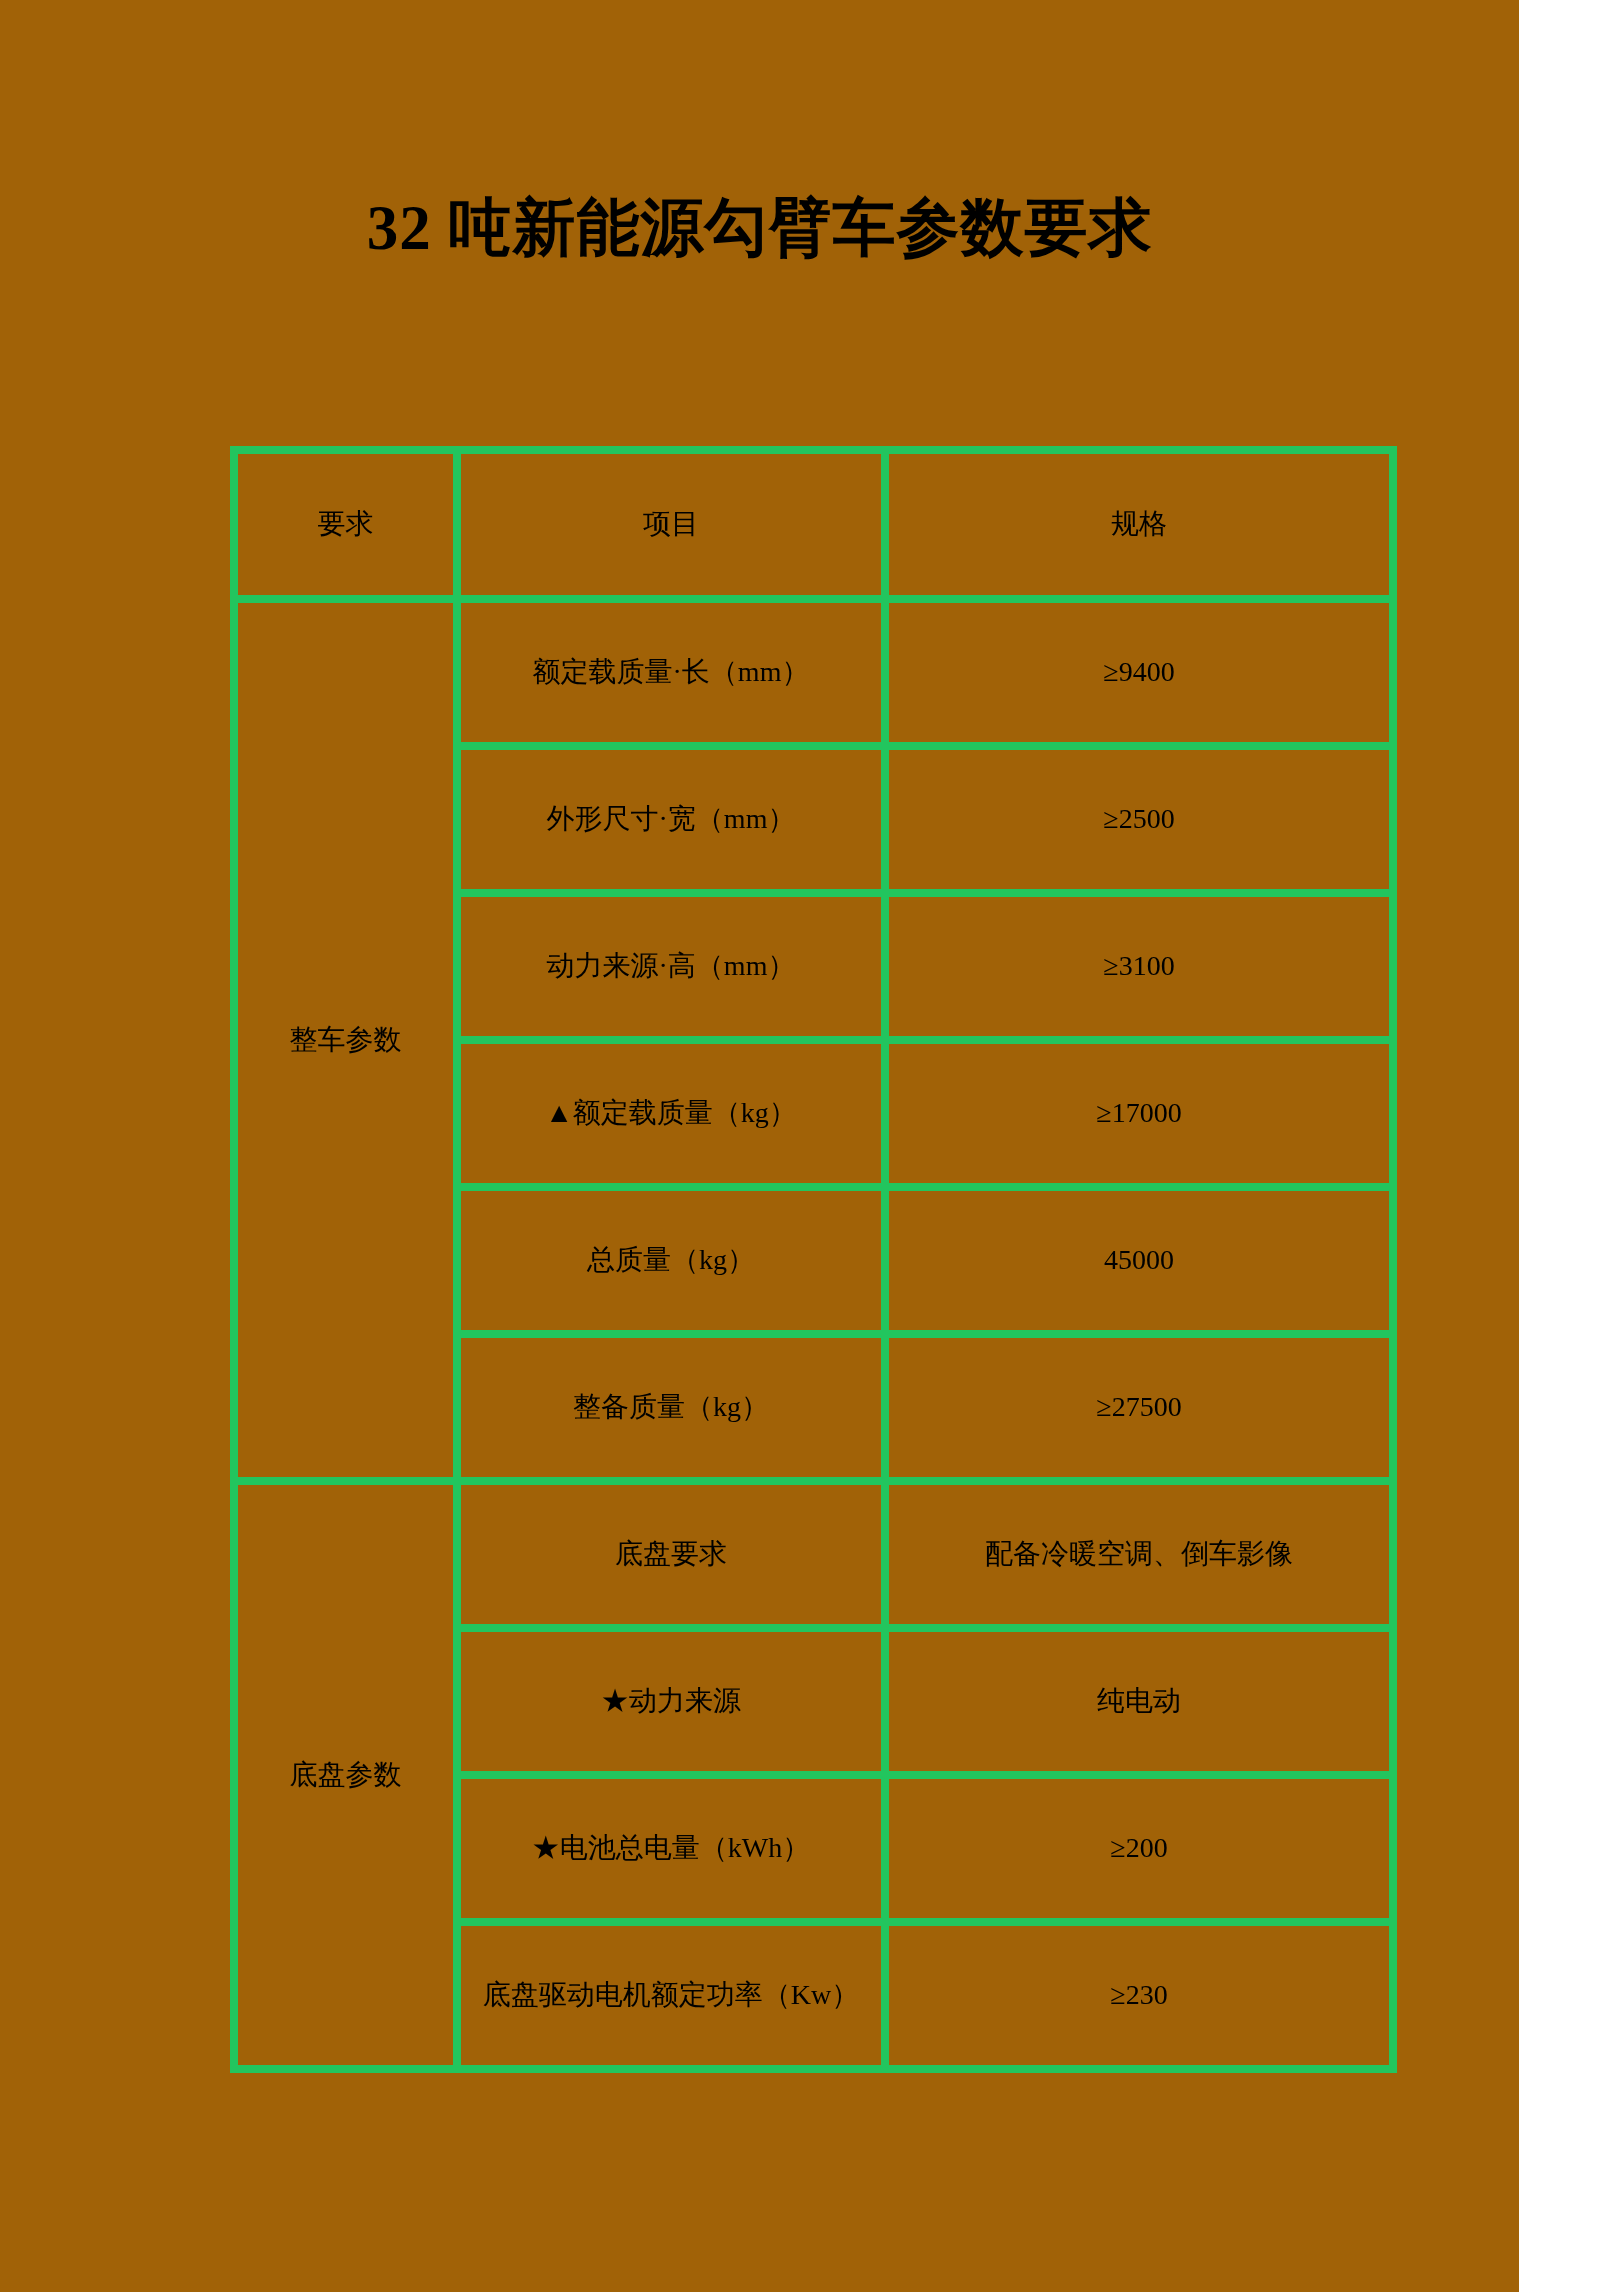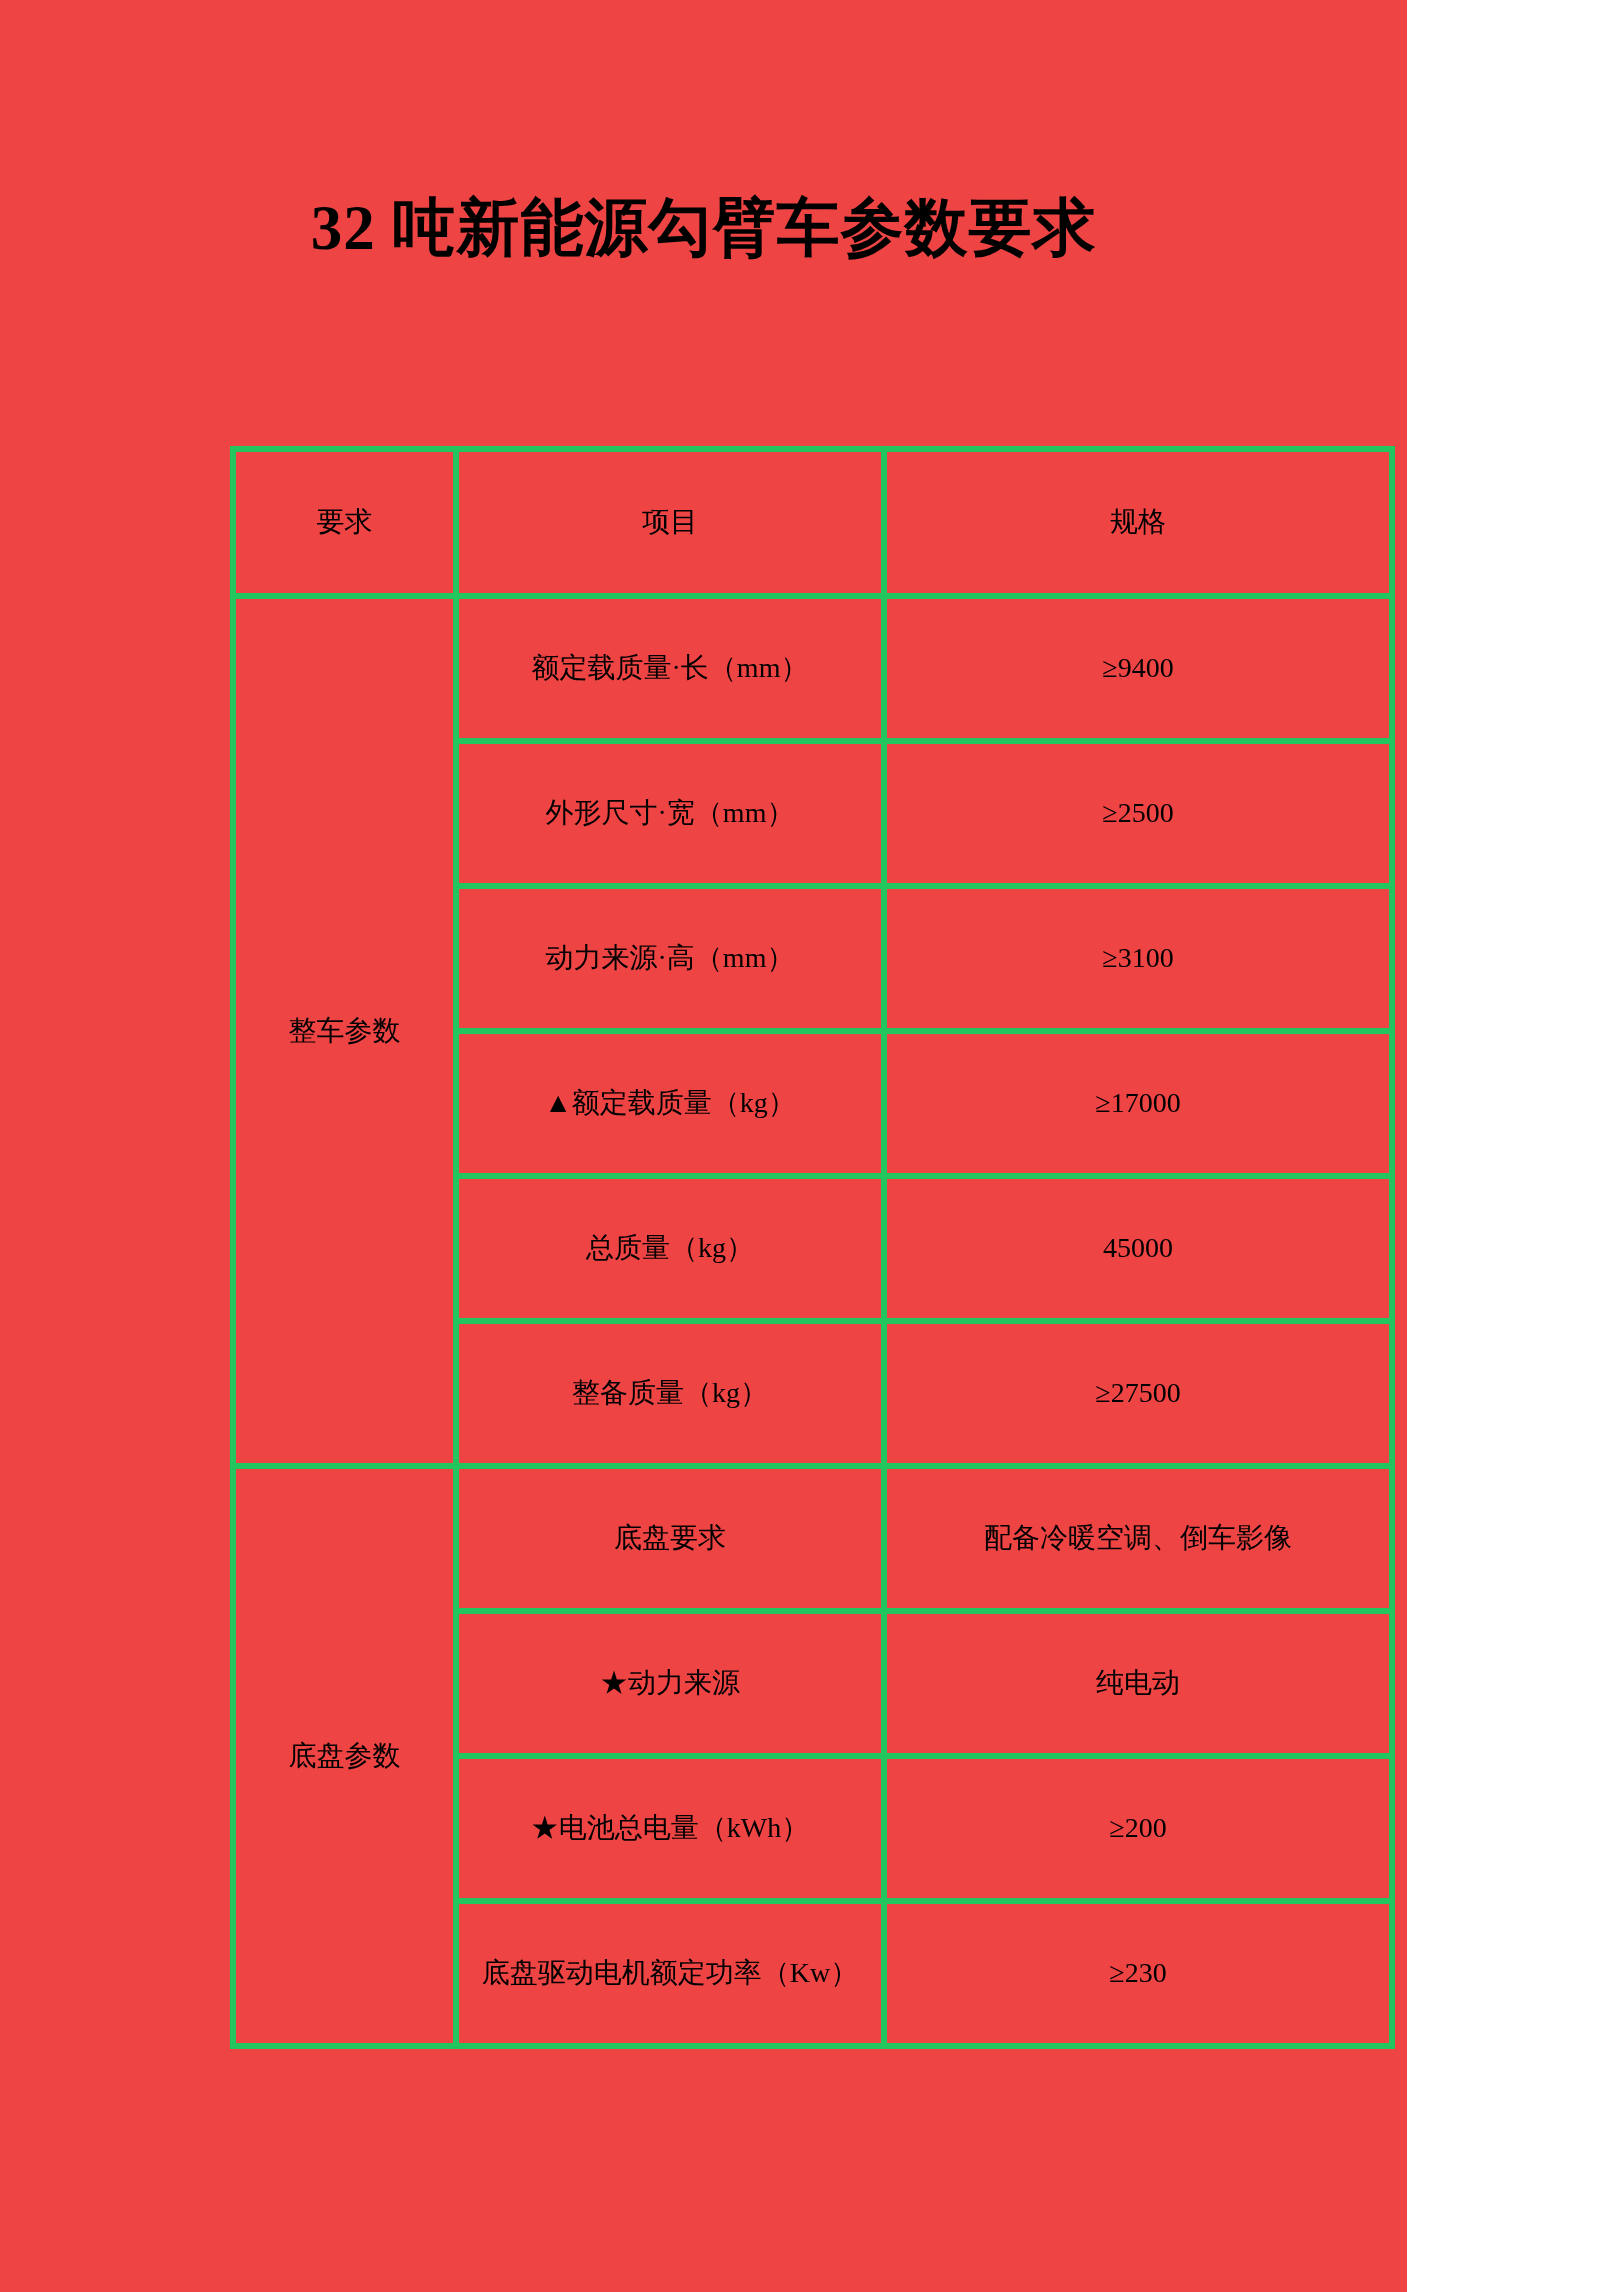--- a/index.html
+++ b/index.html
@@ -9,9 +9,9 @@
   }
   .page {
     position: relative;
-    width: 1407px;
+    width: 1519px;
     height: 2293px;
-    background: #ef4444;
+    background: #a16207;
     color: #000000;
     font-family: "Liberation Serif", "DejaVu Serif", serif;
     overflow: hidden;

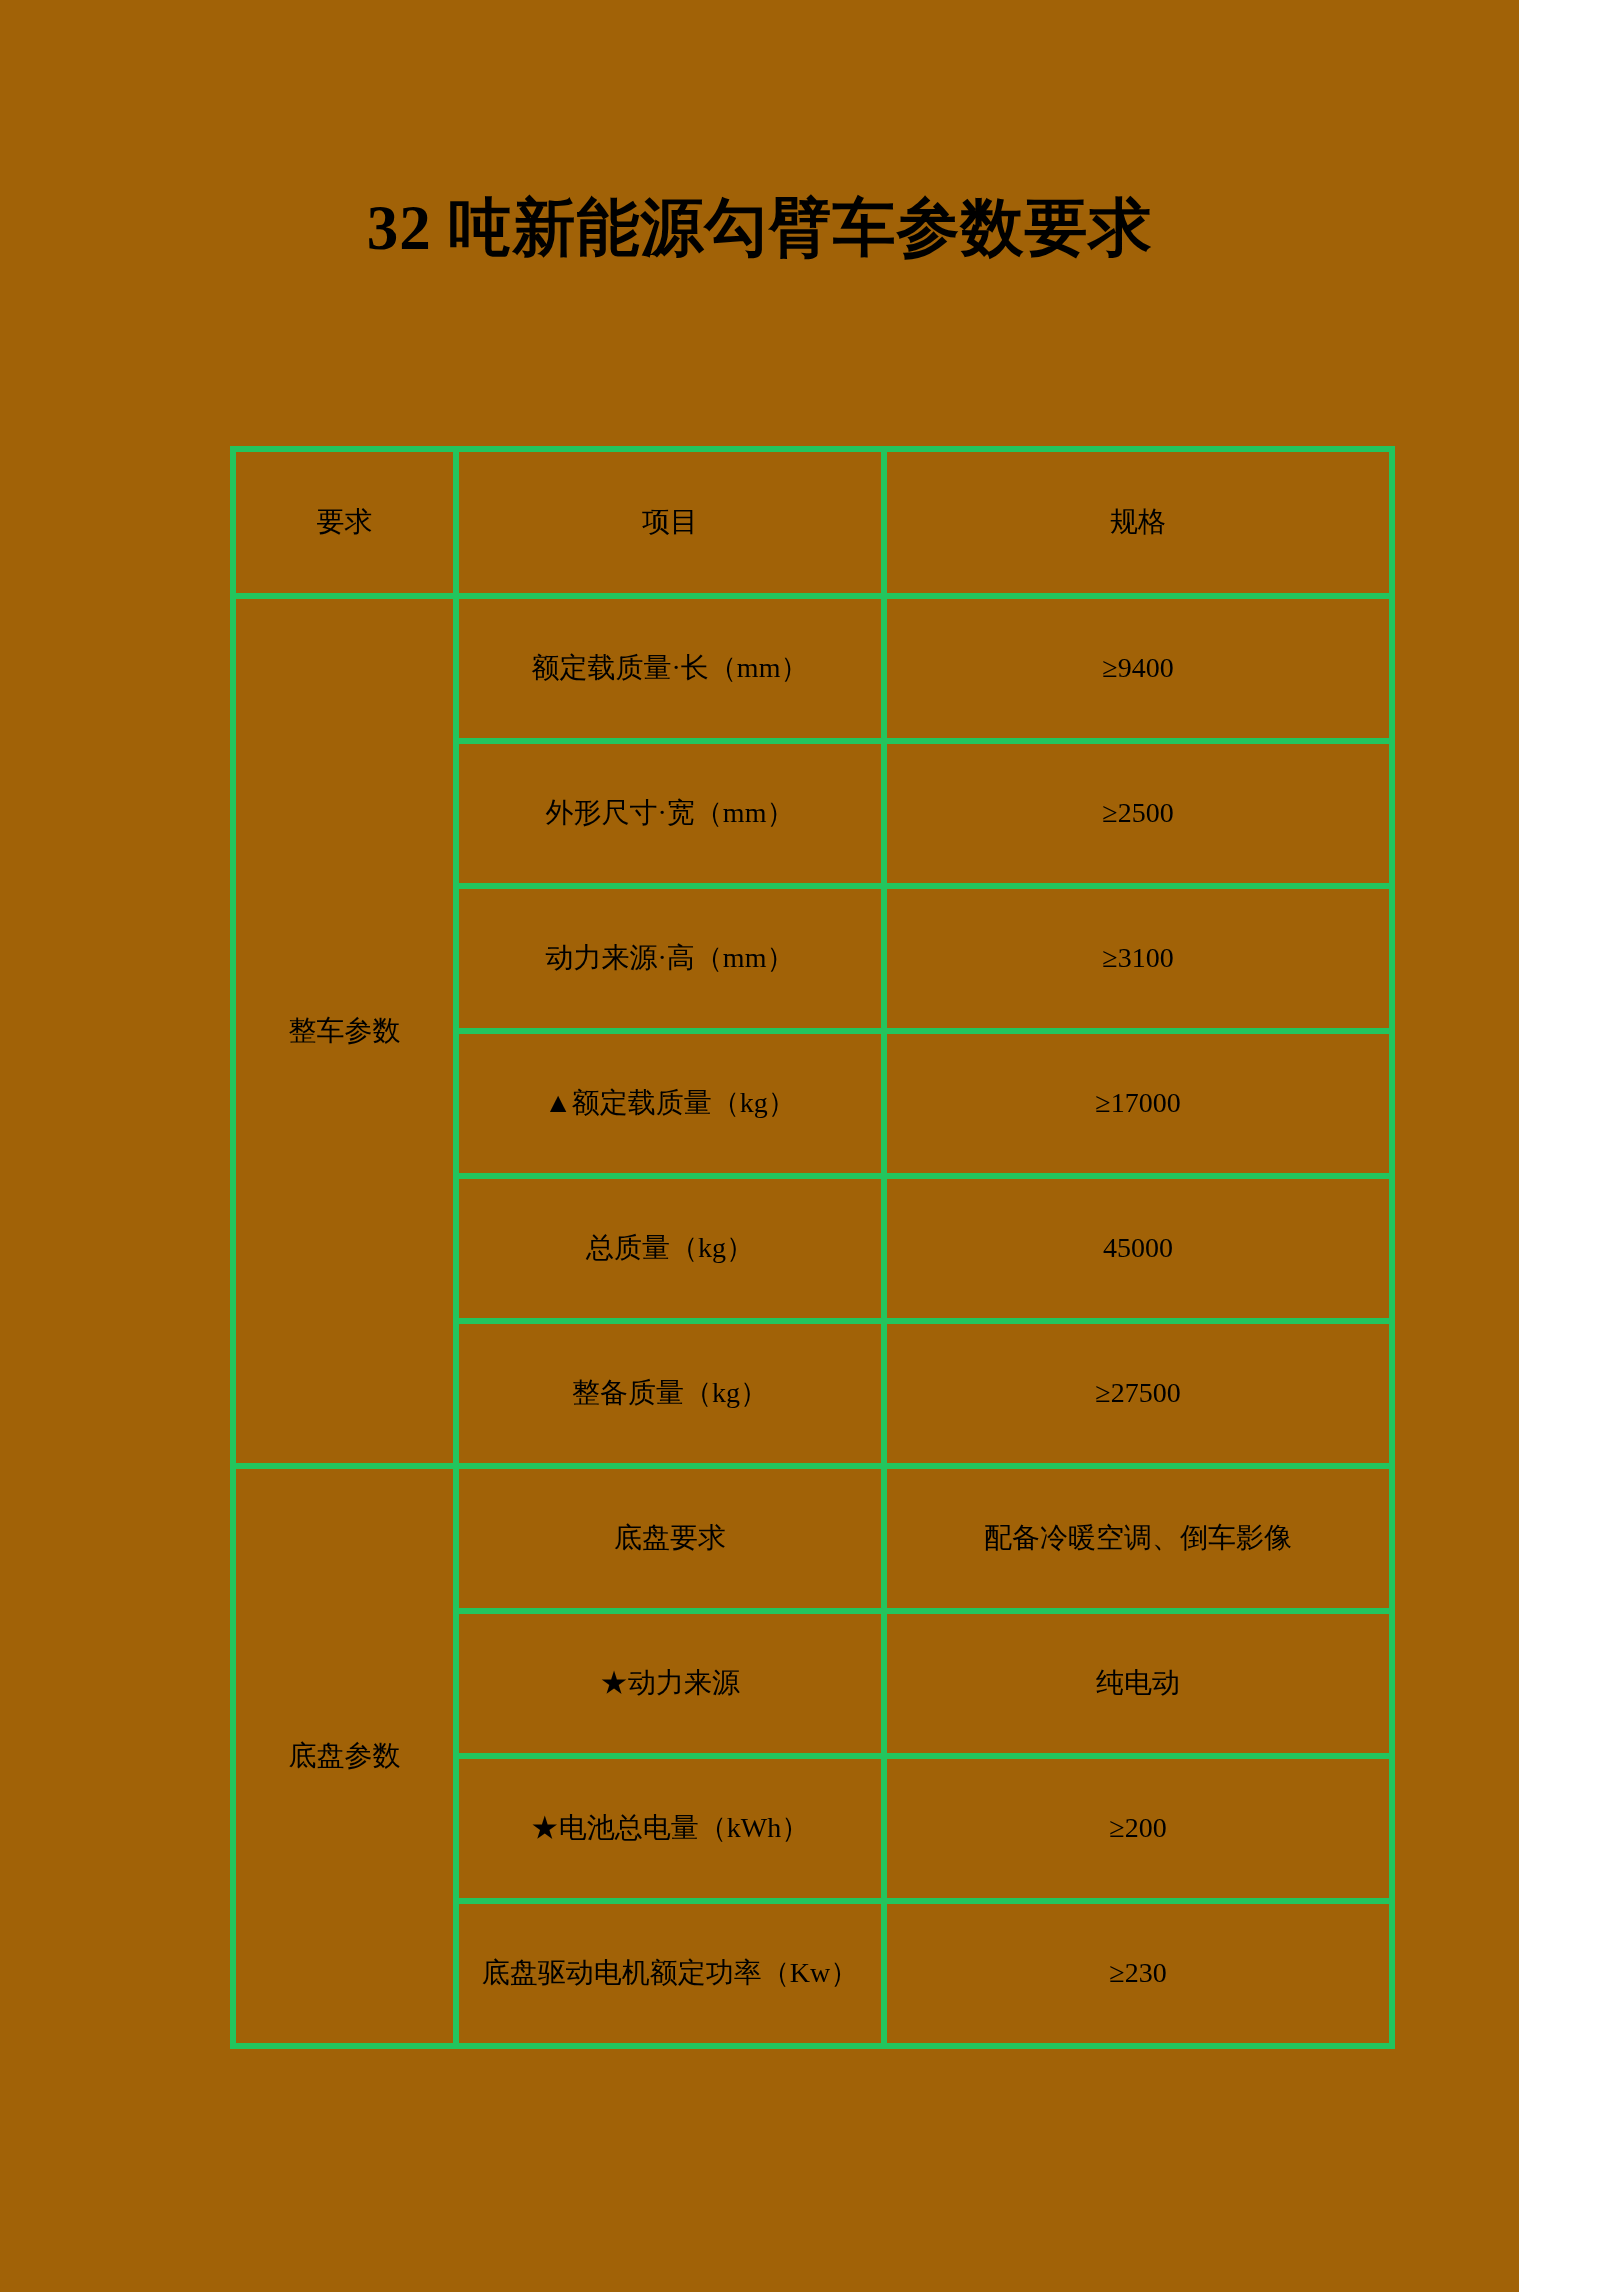--- a/index.html
+++ b/index.html
@@ -47,7 +47,7 @@
     border: 4.9px solid #000000;
   }
   table.spec-table td {
-    border: 6px solid #22c55e;
+    border: 8px solid #22c55e;
     text-align: center;
     vertical-align: middle;
     font-size: 28px;

